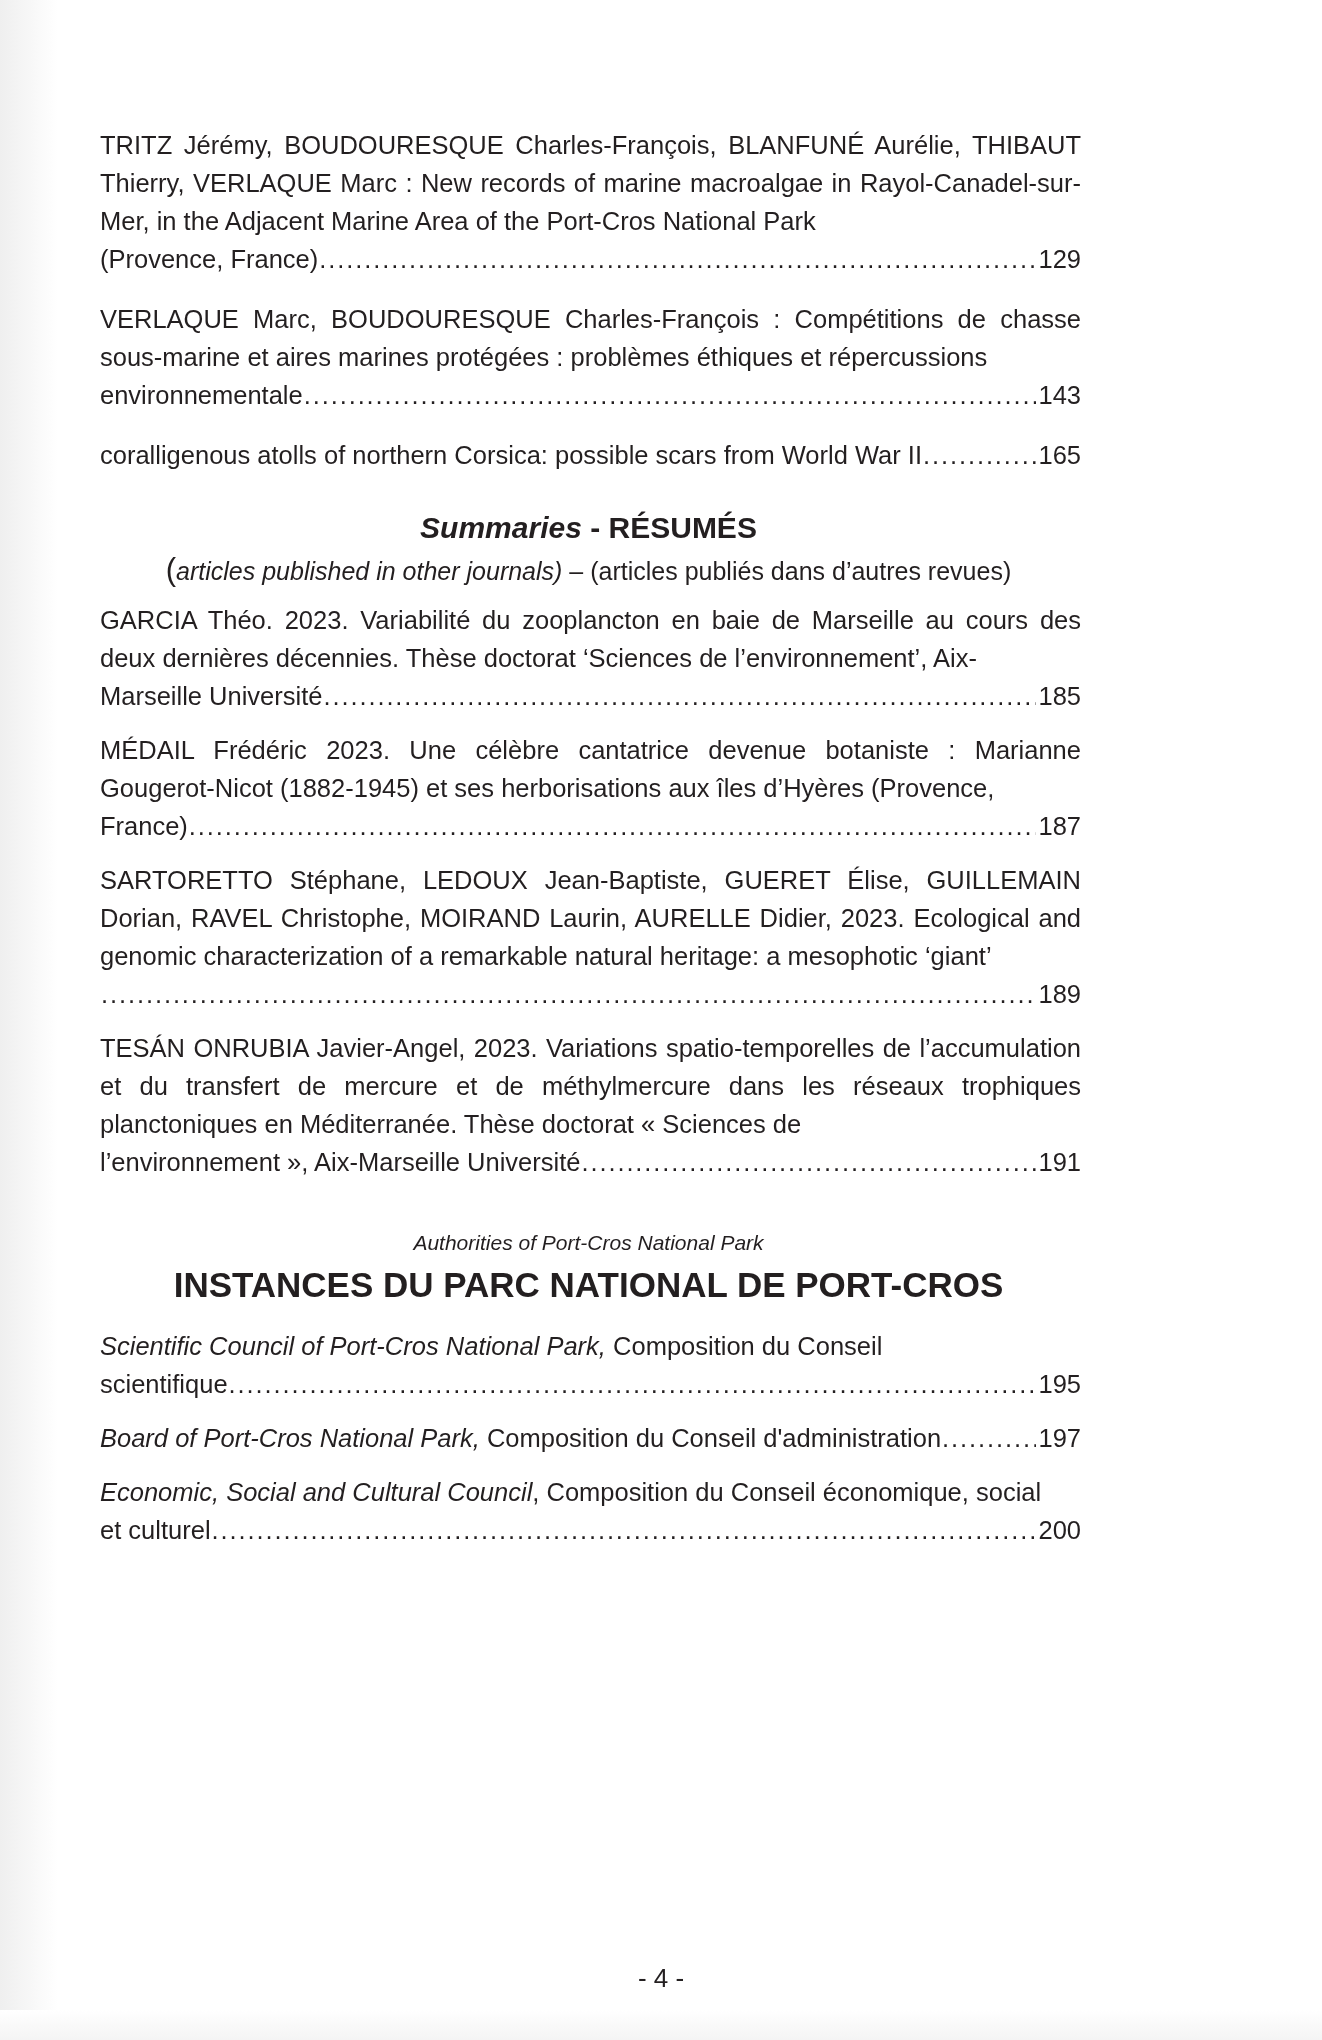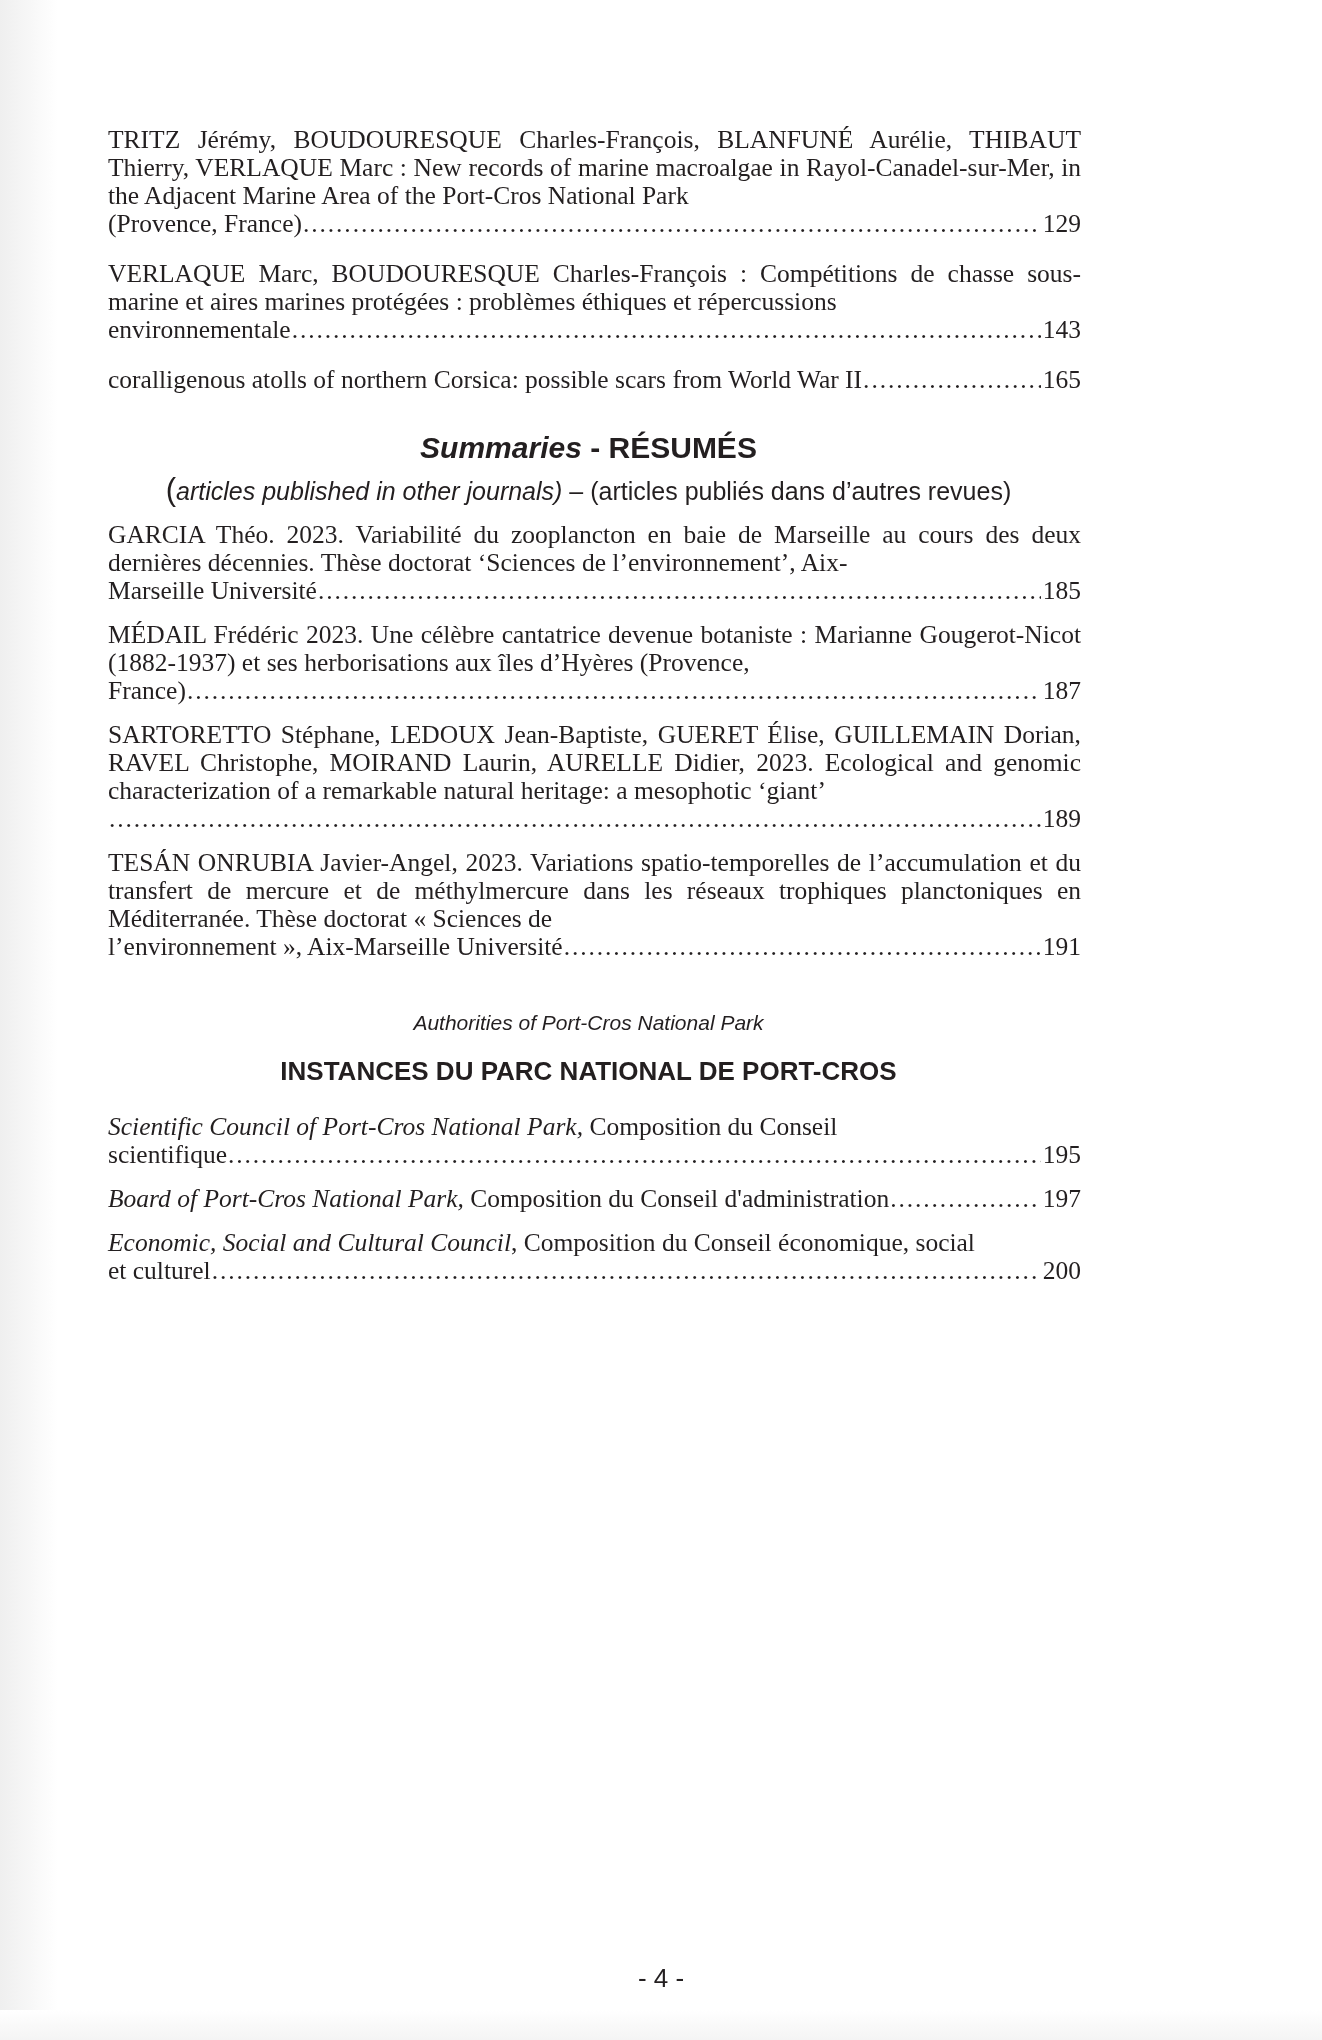--- a/index.html
+++ b/index.html
@@ -49,11 +49,10 @@
   
   .entry {
     font-size: 25.5px;
-    line-height: 28px;
+    line-height: 38px;
     text-align: justify;
-    margin: 0 0 22px 12px;
+    margin: 0 0 22px 4px;
     word-spacing: 0px;
-    font-family: Liberation Serif, serif;
   }
   .entry.tight {
     margin-bottom: 16px;

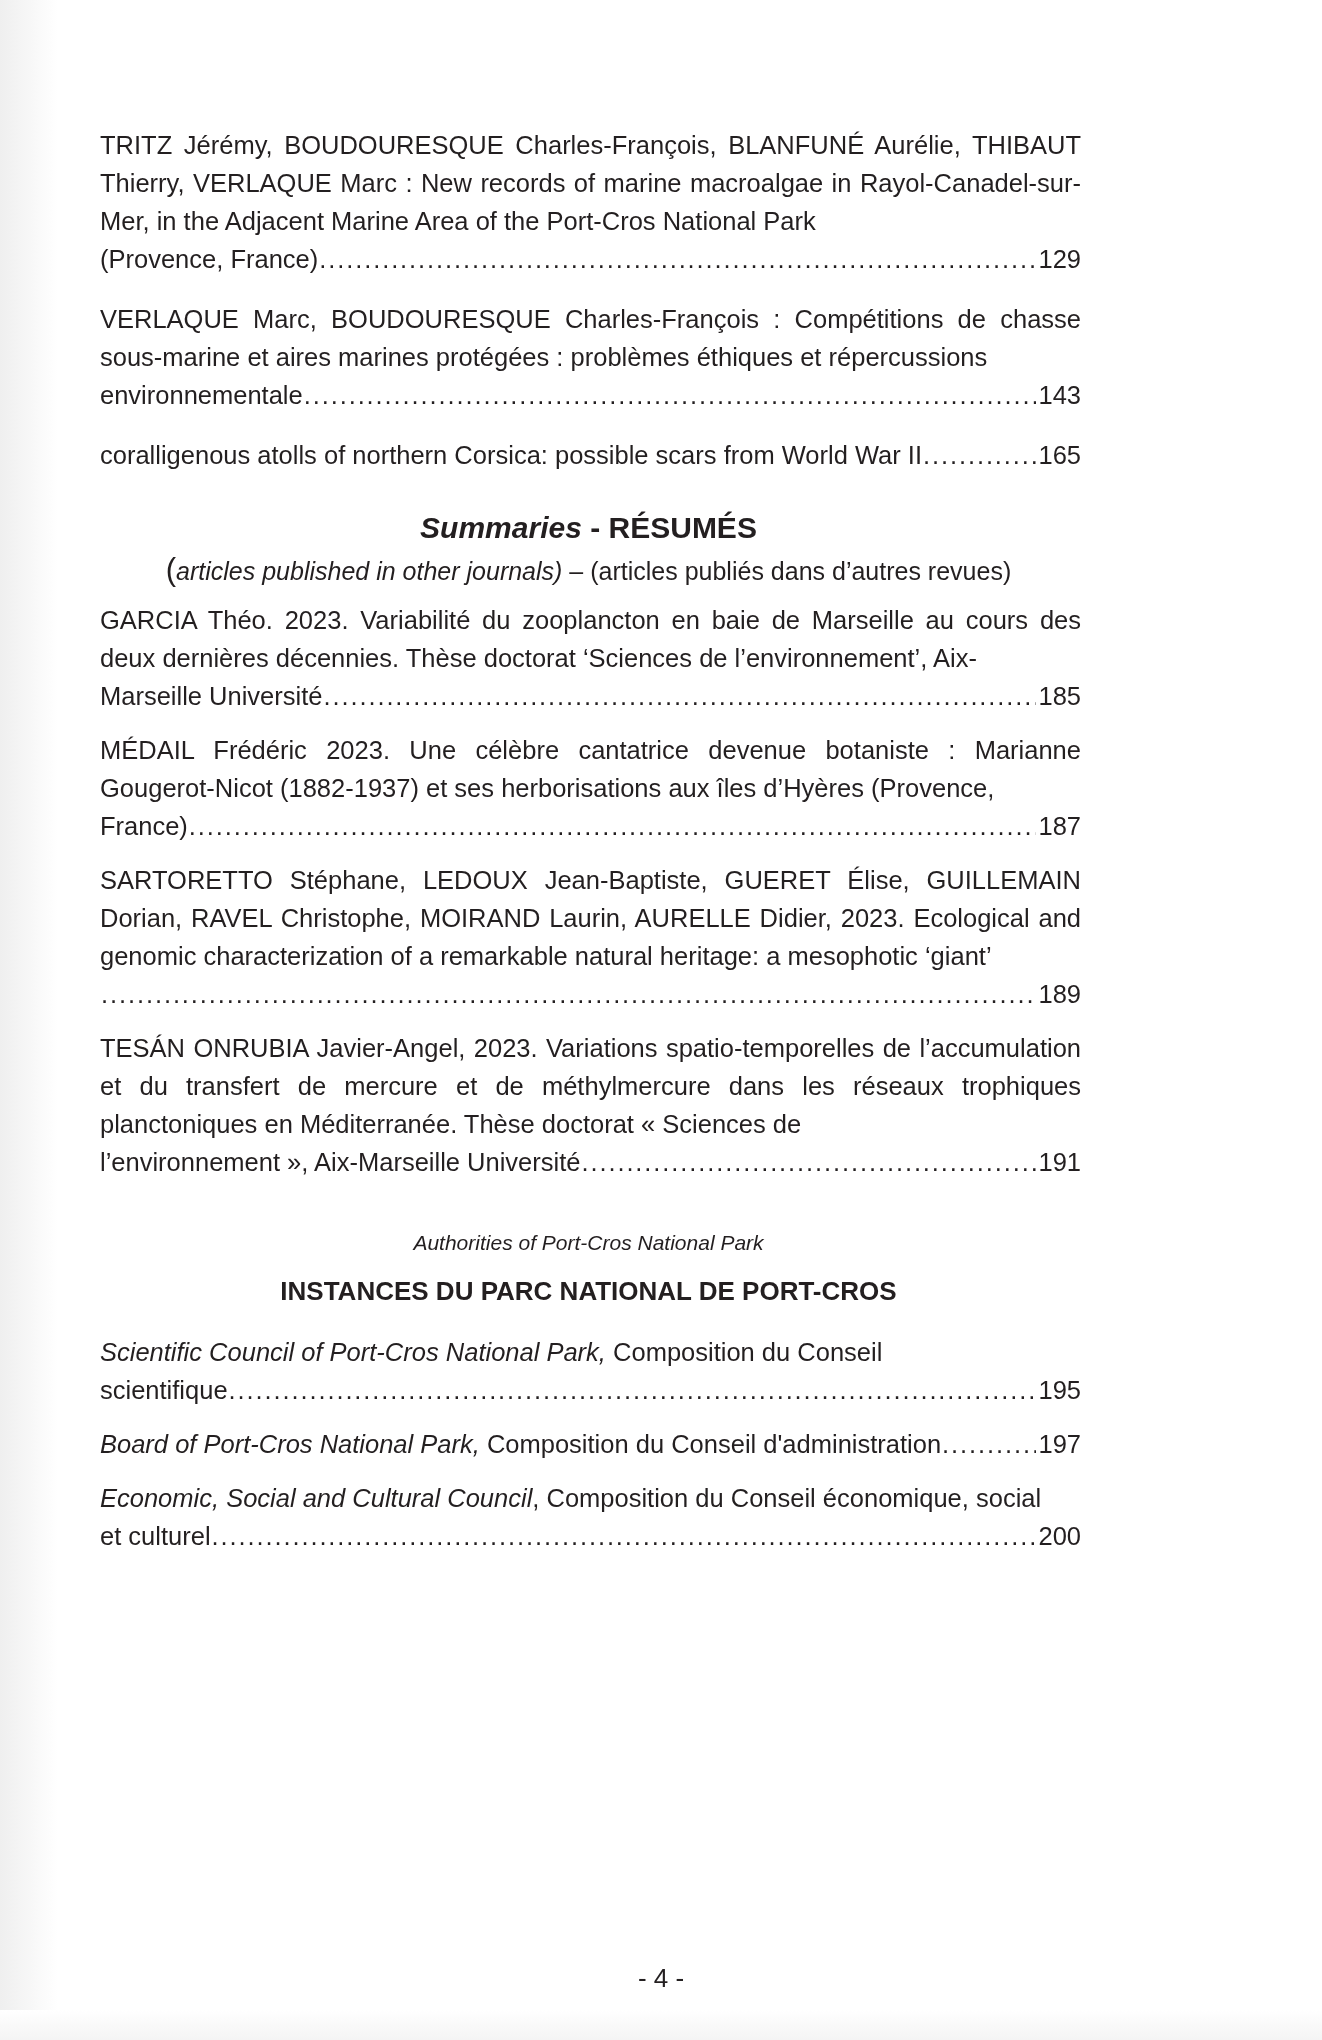--- a/index.html
+++ b/index.html
@@ -197,7 +197,7 @@
     </div>
 
     <div class="entry tight">
-      <span>MÉDAIL Frédéric 2023. Une célèbre cantatrice devenue botaniste : Marianne Gougerot-Nicot (1882-1937) et ses herborisations aux îles d’Hyères (Provence,</span>
+      <span>MÉDAIL Frédéric 2023. Une célèbre cantatrice devenue botaniste : Marianne Gougerot-Nicot (1882-1945) et ses herborisations aux îles d’Hyères (Provence,</span>
       <span class="leaderline">
         <span class="lead-text">France)</span>
         <span class="dots">............................................................................................................................................................</span>

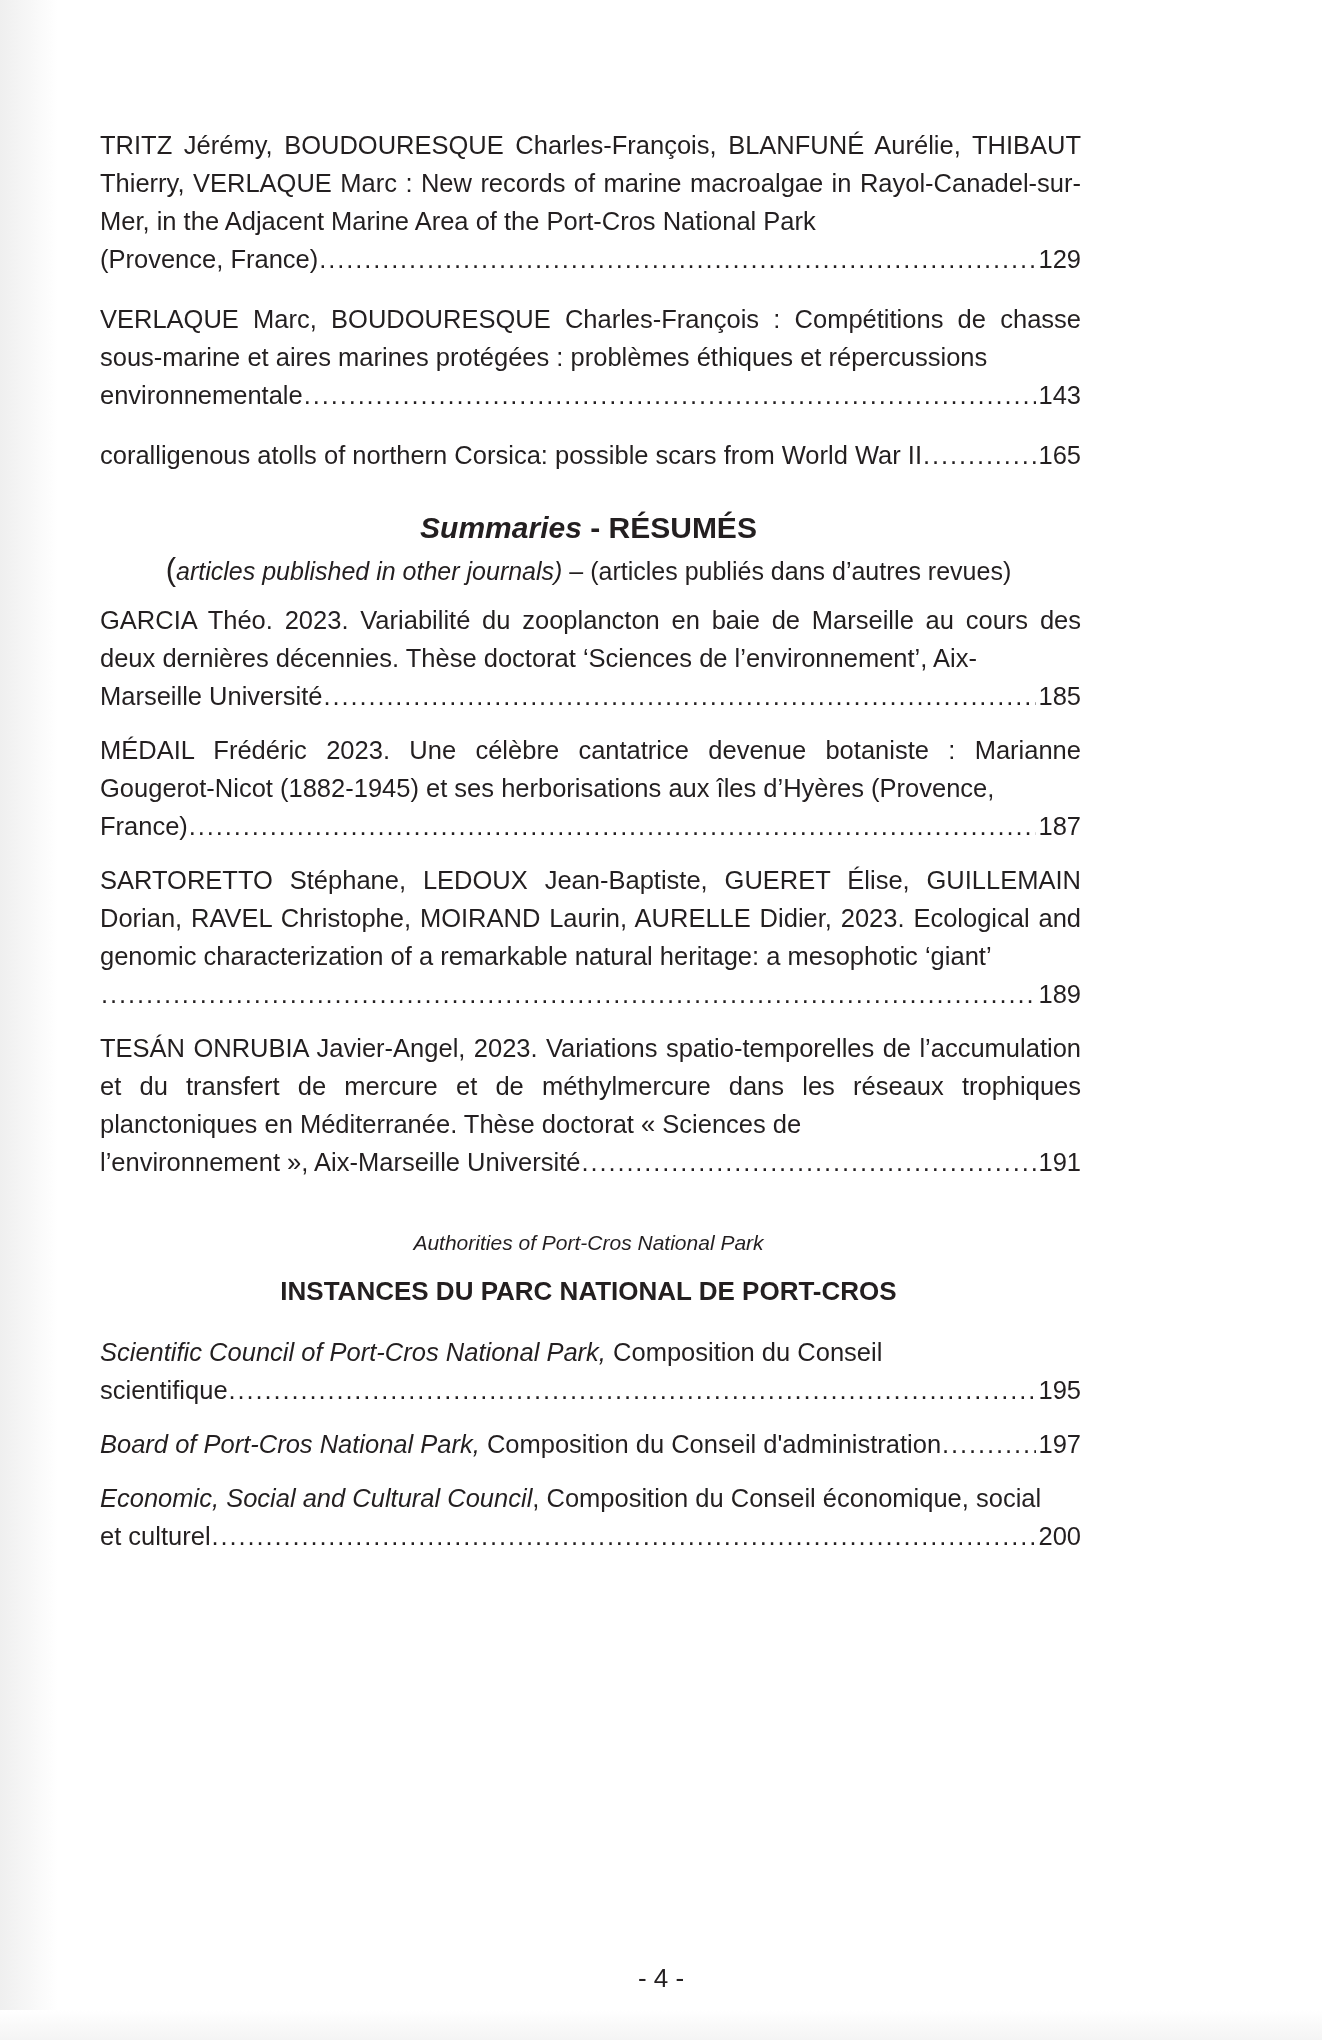--- a/index.html
+++ b/index.html
@@ -125,11 +125,11 @@
     margin: 0;
   }
   .heading-fr2 {
-    font-size: 26px;
+    font-size: 35px;
     font-weight: bold;
     font-style: normal;
     line-height: 40px;
-    margin: 8px 0 0 0;
+    margin: 2px 0 0 0;
   }
 
   

